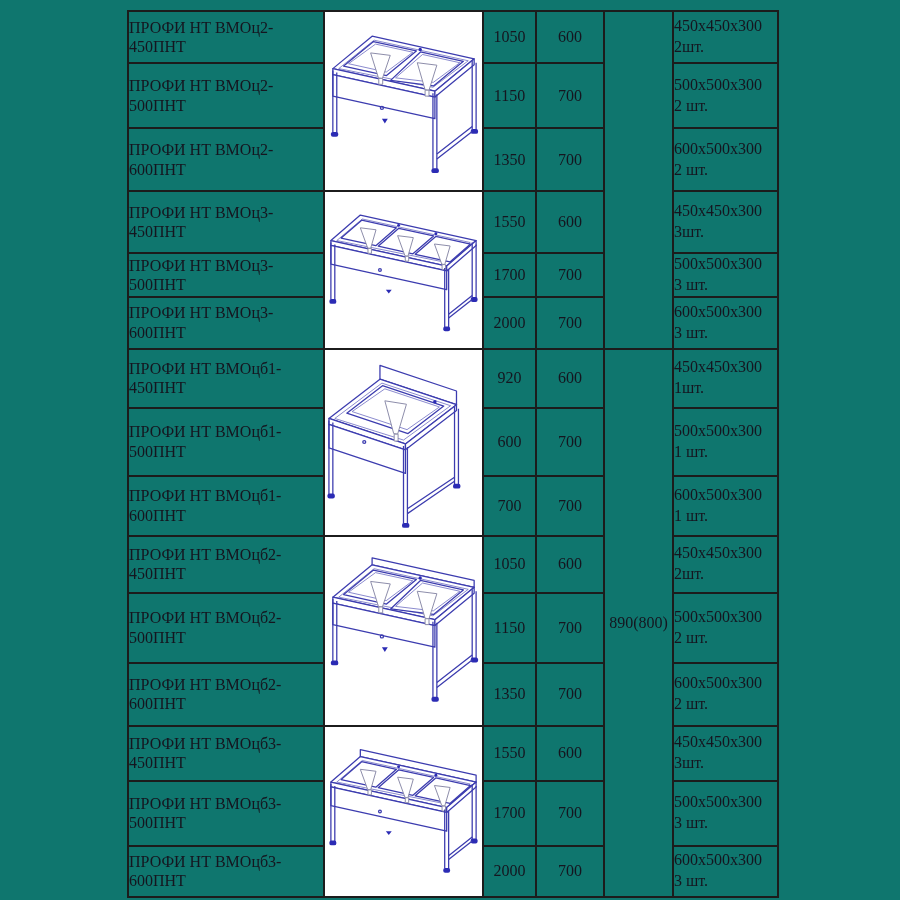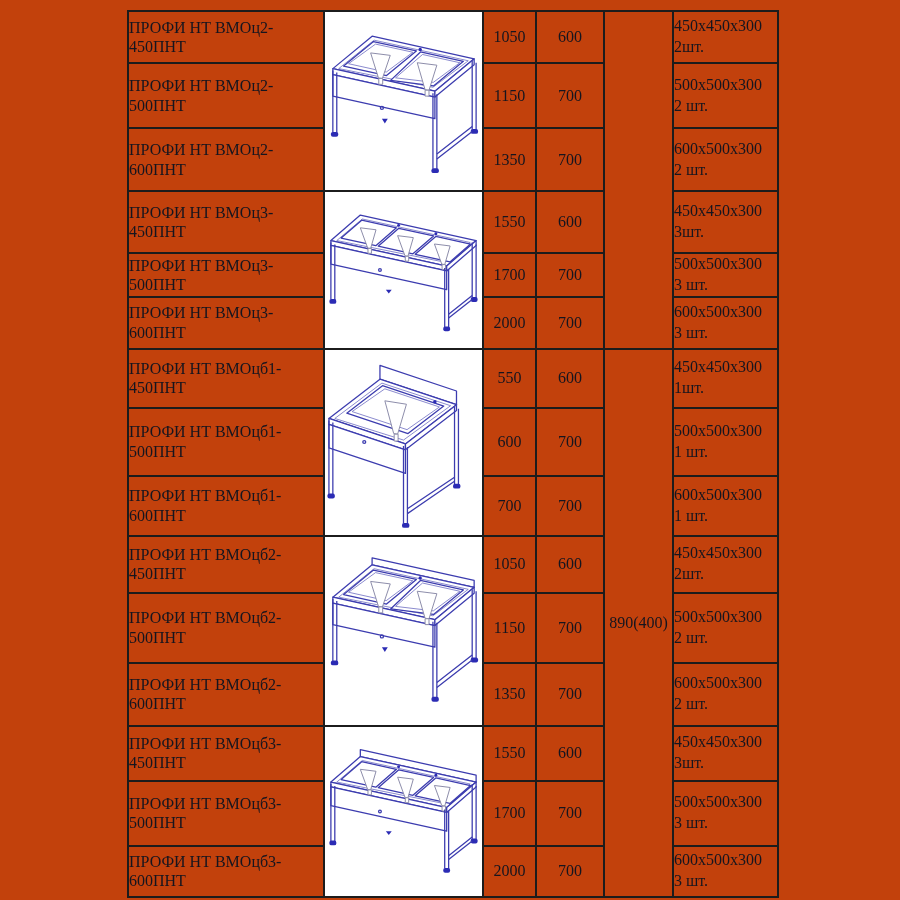--- a/index.html
+++ b/index.html
@@ -8,7 +8,7 @@
     font-family:"Liberation Serif","DejaVu Serif",serif;
     color:#15151f;position:relative;overflow:hidden;
   }
-  .canvas{position:absolute;left:0;top:0;width:900px;height:900px;background:#c2410c;}
+  .canvas{position:absolute;left:0;top:0;width:900px;height:900px;background:#0f766e;}
   table.spec{
     position:absolute;left:127px;top:10px;
     border-collapse:collapse;table-layout:fixed;width:650px;

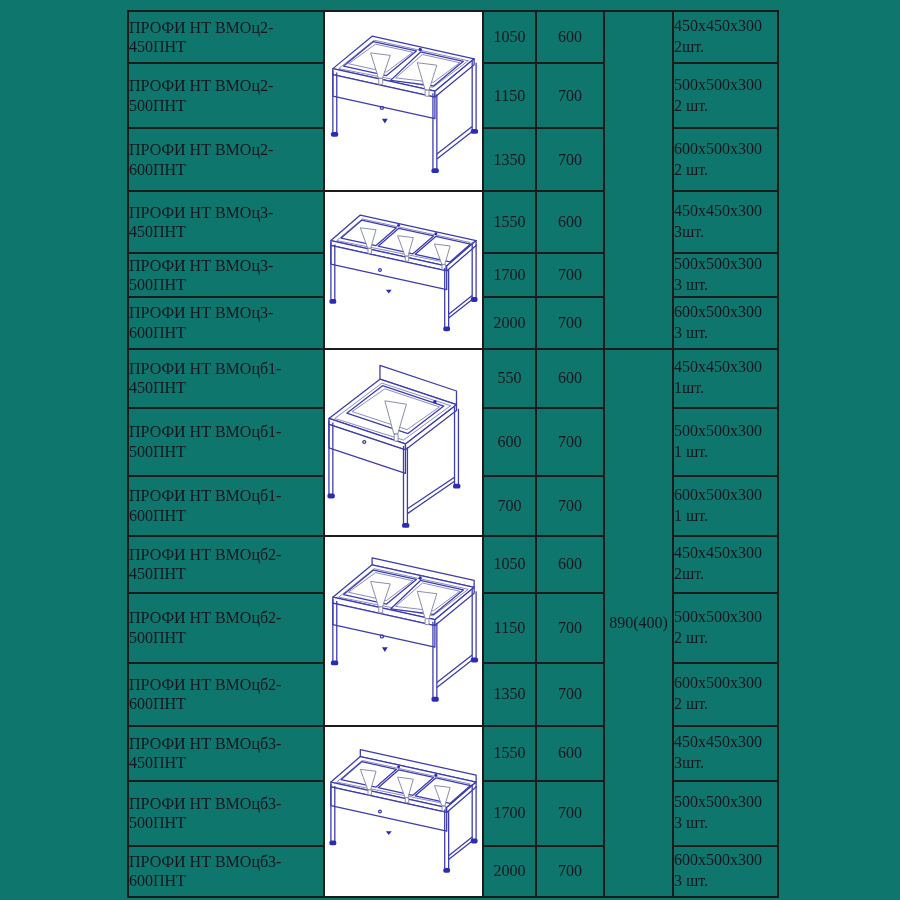--- a/index.html
+++ b/index.html
@@ -211,7 +211,7 @@
         <path class="bl" d="M84,160 L132,128 M84,165 L132,132"></path>
       </svg>
     </td>
-    <td class="num">550</td>
+    <td class="num">920</td>
     <td class="num">600</td>
     <td class="hcell" rowspan="9">890(400)</td>
     <td class="dims">

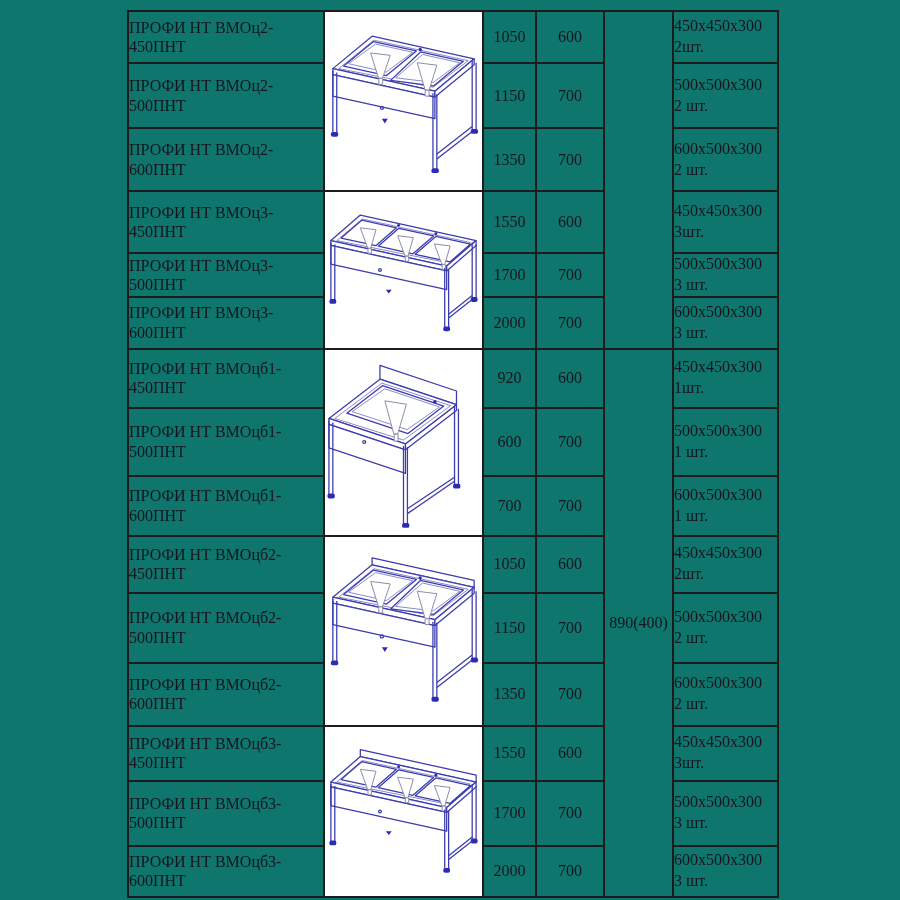--- a/index.html
+++ b/index.html
@@ -213,7 +213,7 @@
     </td>
     <td class="num">920</td>
     <td class="num">600</td>
-    <td class="hcell" rowspan="9">890(400)</td>
+    <td class="hcell" rowspan="9">890(800)</td>
     <td class="dims">
       <div>450x450x300</div>
       <div>1шт.</div>

